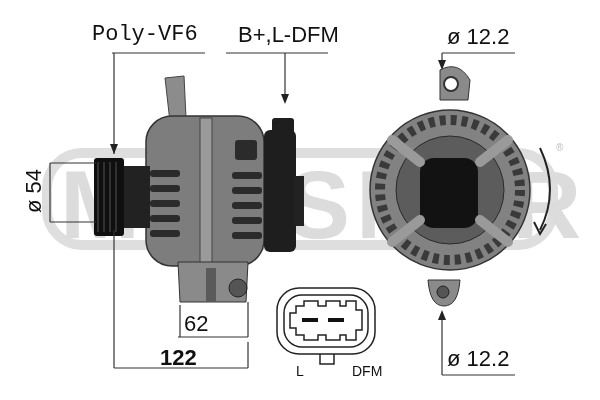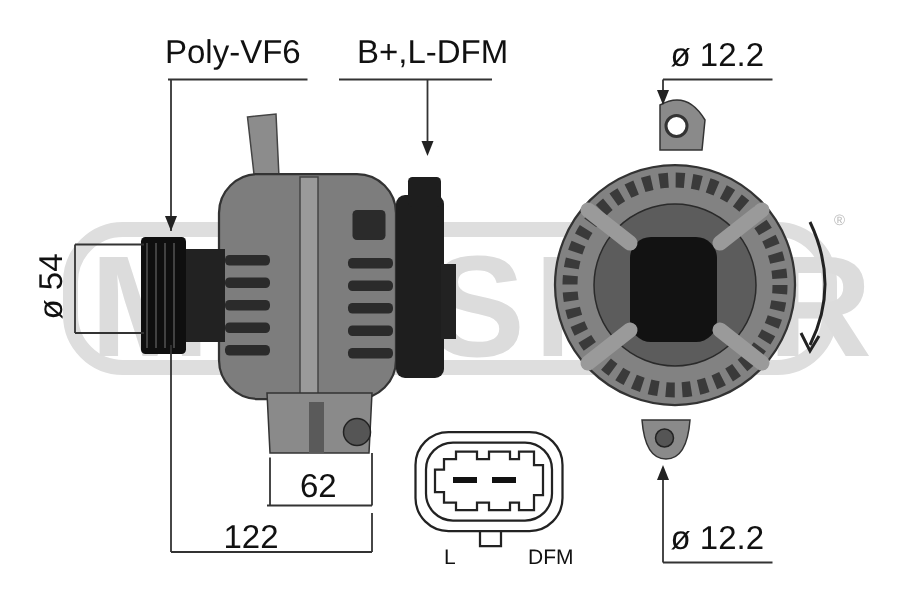--- a/index.html
+++ b/index.html
@@ -124,7 +124,7 @@
   </g>
 </svg>
 
-<div class="lbl" style="left:110px;top:24px;">Poly-VF6</div>
+<div class="lbl" style="left:92px;top:24px;font-family:Liberation Mono, monospace;">Poly-VF6</div>
 <div class="lbl" style="left:238px;top:24px;">B+,L-DFM</div>
 <div class="lbl" style="left:4px;top:180px;transform:rotate(-90deg);transform-origin:center;width:60px;text-align:center;">ø 54</div>
 <div class="lbl" style="left:447px;top:26px;">ø 12.2</div>

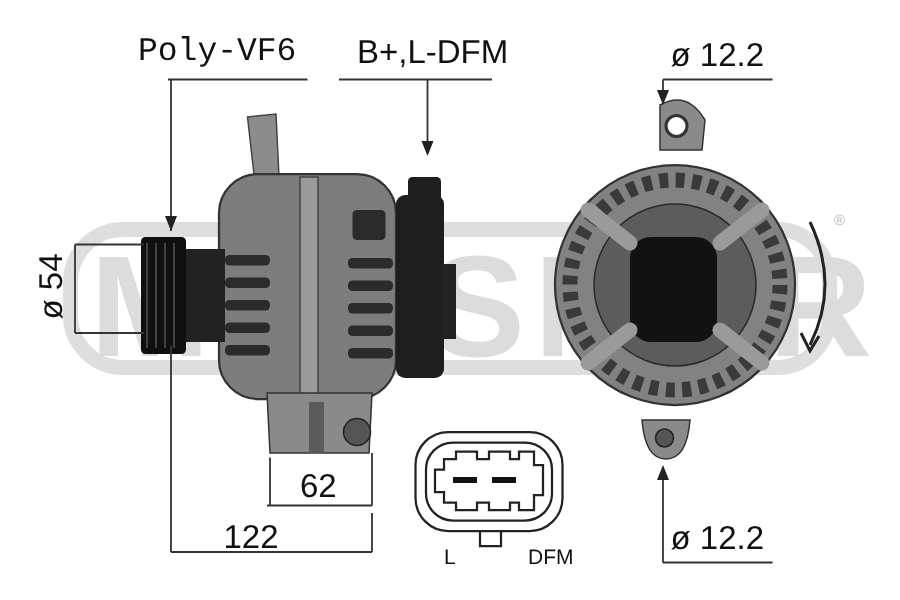--- a/index.html
+++ b/index.html
@@ -129,7 +129,7 @@
 <div class="lbl" style="left:4px;top:180px;transform:rotate(-90deg);transform-origin:center;width:60px;text-align:center;">ø 54</div>
 <div class="lbl" style="left:447px;top:26px;">ø 12.2</div>
 <div class="lbl" style="left:447px;top:348px;">ø 12.2</div>
-<div class="lbl" style="left:200px;top:313px;">62</div>
+<div class="lbl" style="left:184px;top:313px;">62</div>
 <div class="lbl" style="left:149px;top:347px;">122</div>
 <div class="lbl" style="left:296px;top:364px;font-size:14px;">L</div>
 <div class="lbl" style="left:352px;top:364px;font-size:14px;">DFM</div>

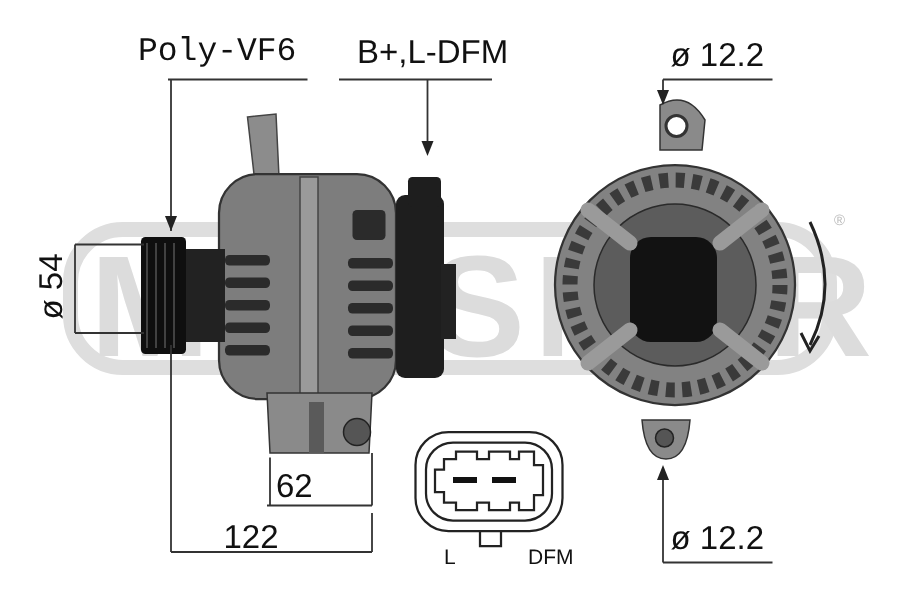--- a/index.html
+++ b/index.html
@@ -130,7 +130,7 @@
 <div class="lbl" style="left:447px;top:26px;">ø 12.2</div>
 <div class="lbl" style="left:447px;top:348px;">ø 12.2</div>
 <div class="lbl" style="left:184px;top:313px;">62</div>
-<div class="lbl" style="left:149px;top:347px;">122</div>
+<div class="lbl" style="left:160px;top:347px;font-weight:bold;">122</div>
 <div class="lbl" style="left:296px;top:364px;font-size:14px;">L</div>
 <div class="lbl" style="left:352px;top:364px;font-size:14px;">DFM</div>
 

